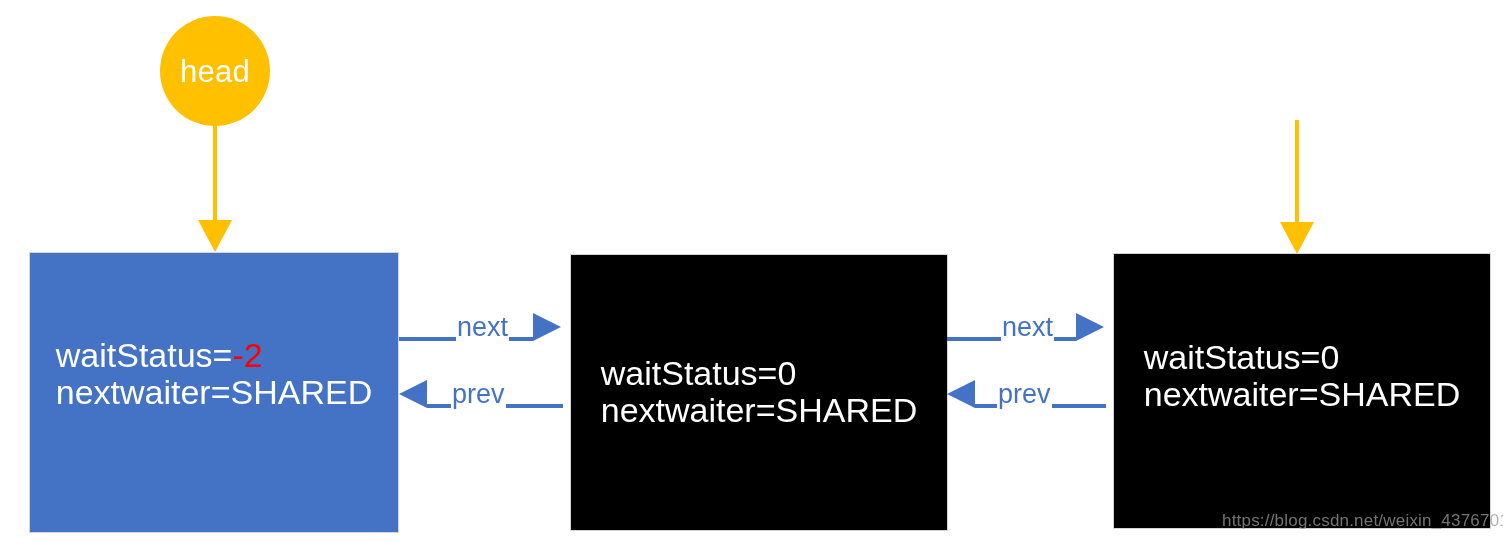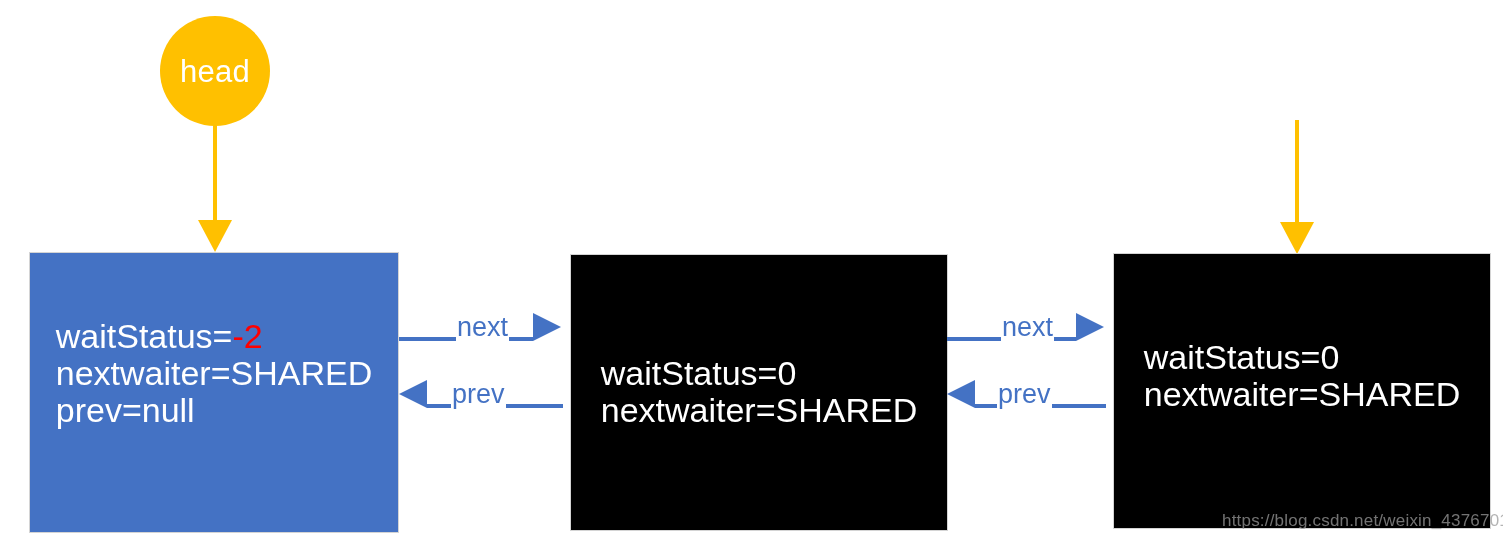--- a/index.html
+++ b/index.html
@@ -175,7 +175,6 @@
     <div class="lines">
       <div><span>waitStatus=</span><span class="neg">-2</span></div>
       <div>nextwaiter=SHARED</div>
-      <div>prev=null</div>
     </div>
   </div>
 

